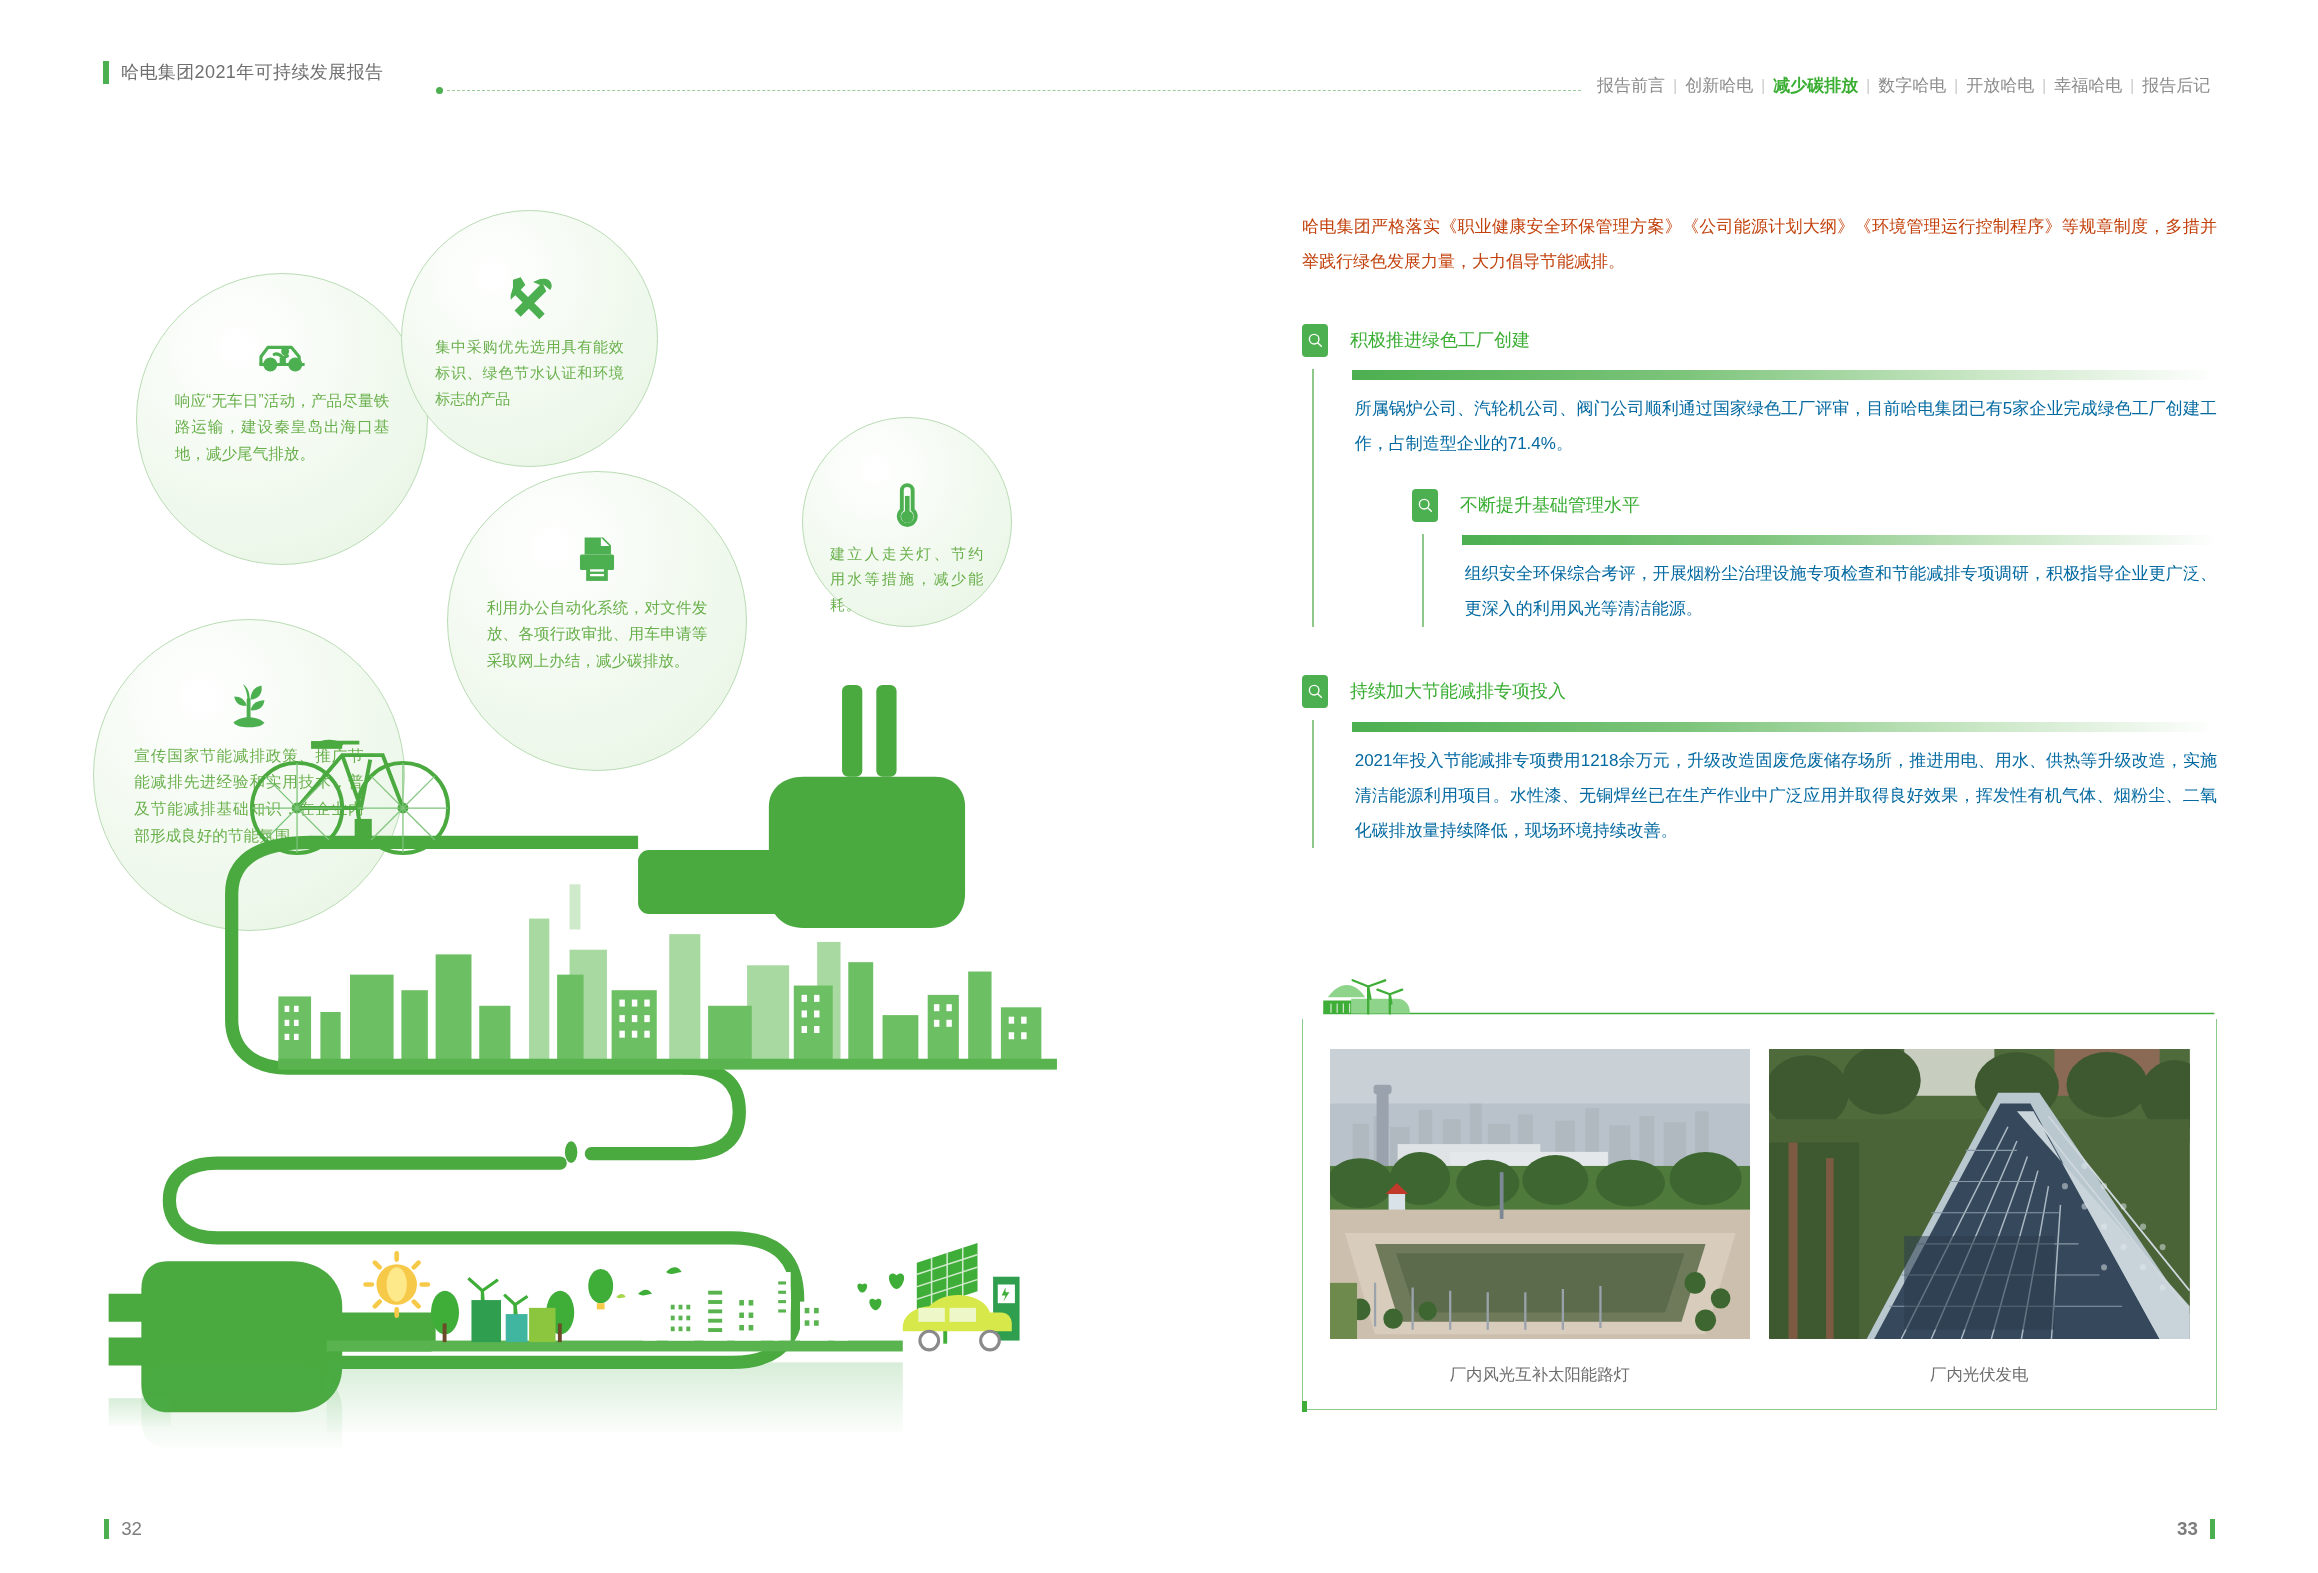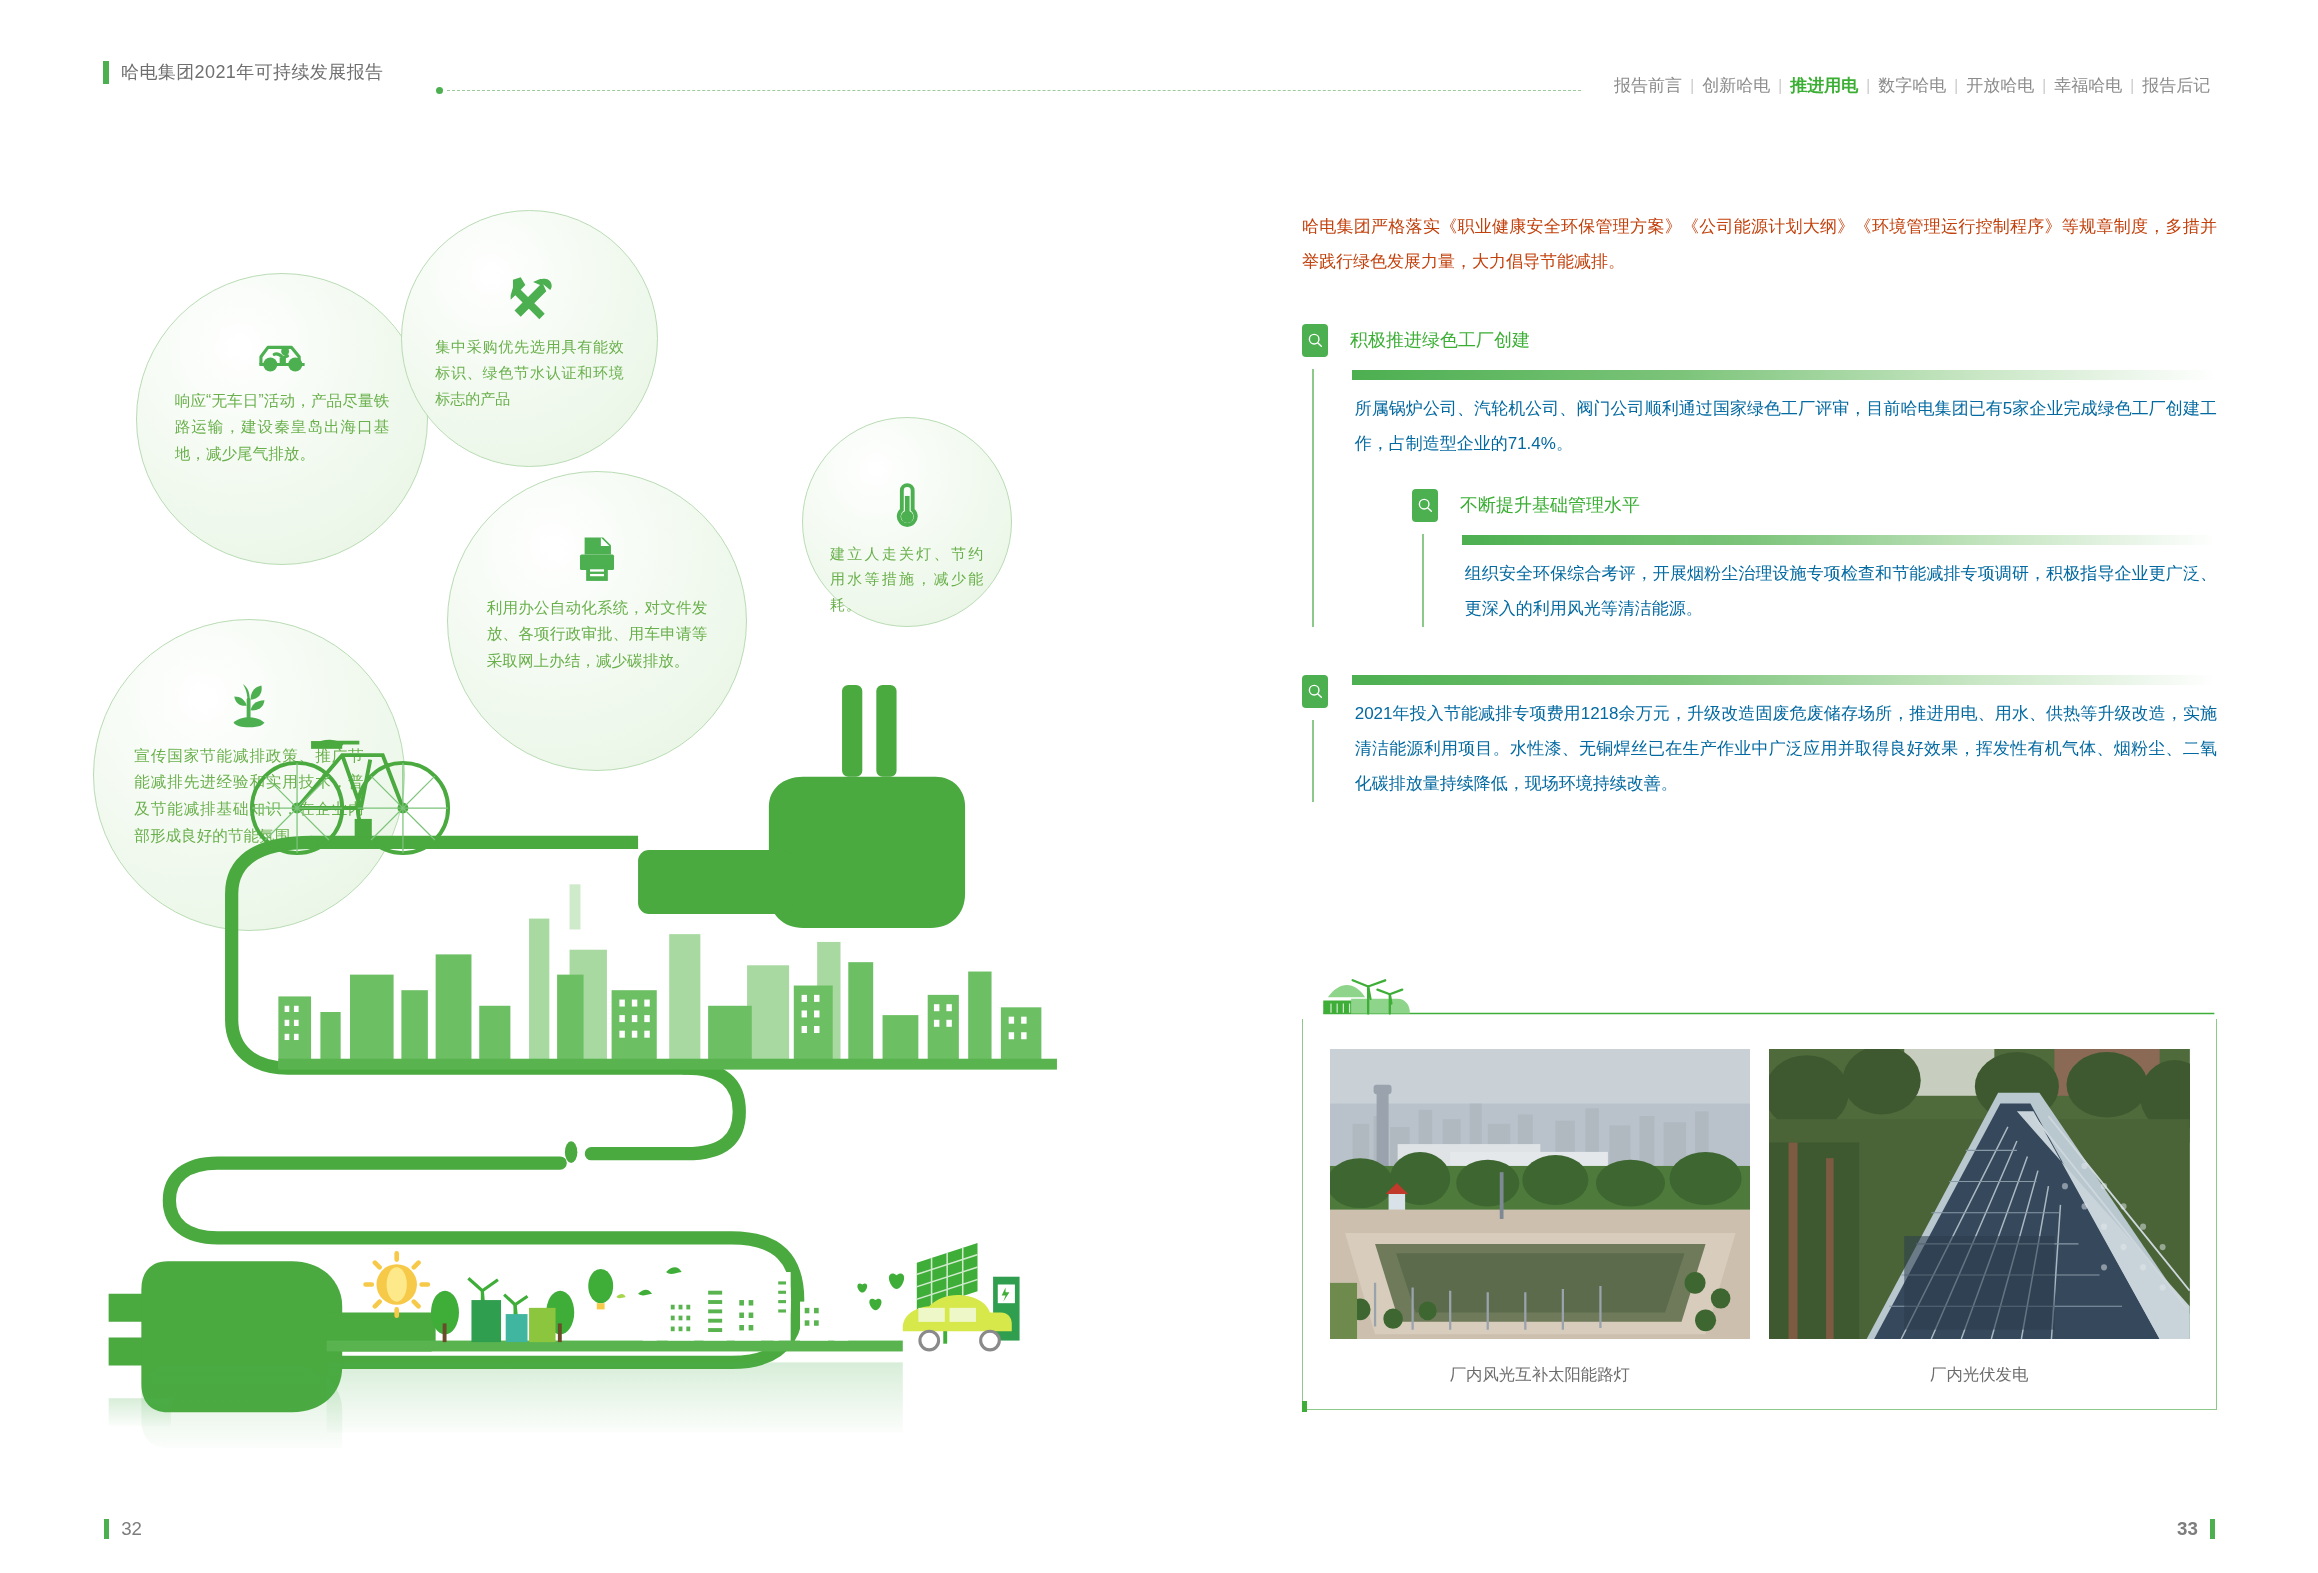--- a/index.html
+++ b/index.html
@@ -105,7 +105,7 @@
       <span class="sep">|</span>
     <span class="nv">创新哈电</span>
       <span class="sep">|</span>
-    <span class="nv active">推进用电</span>
+    <span class="nv active">减少碳排放</span>
       <span class="sep">|</span>
     <span class="nv">数字哈电</span>
       <span class="sep">|</span>

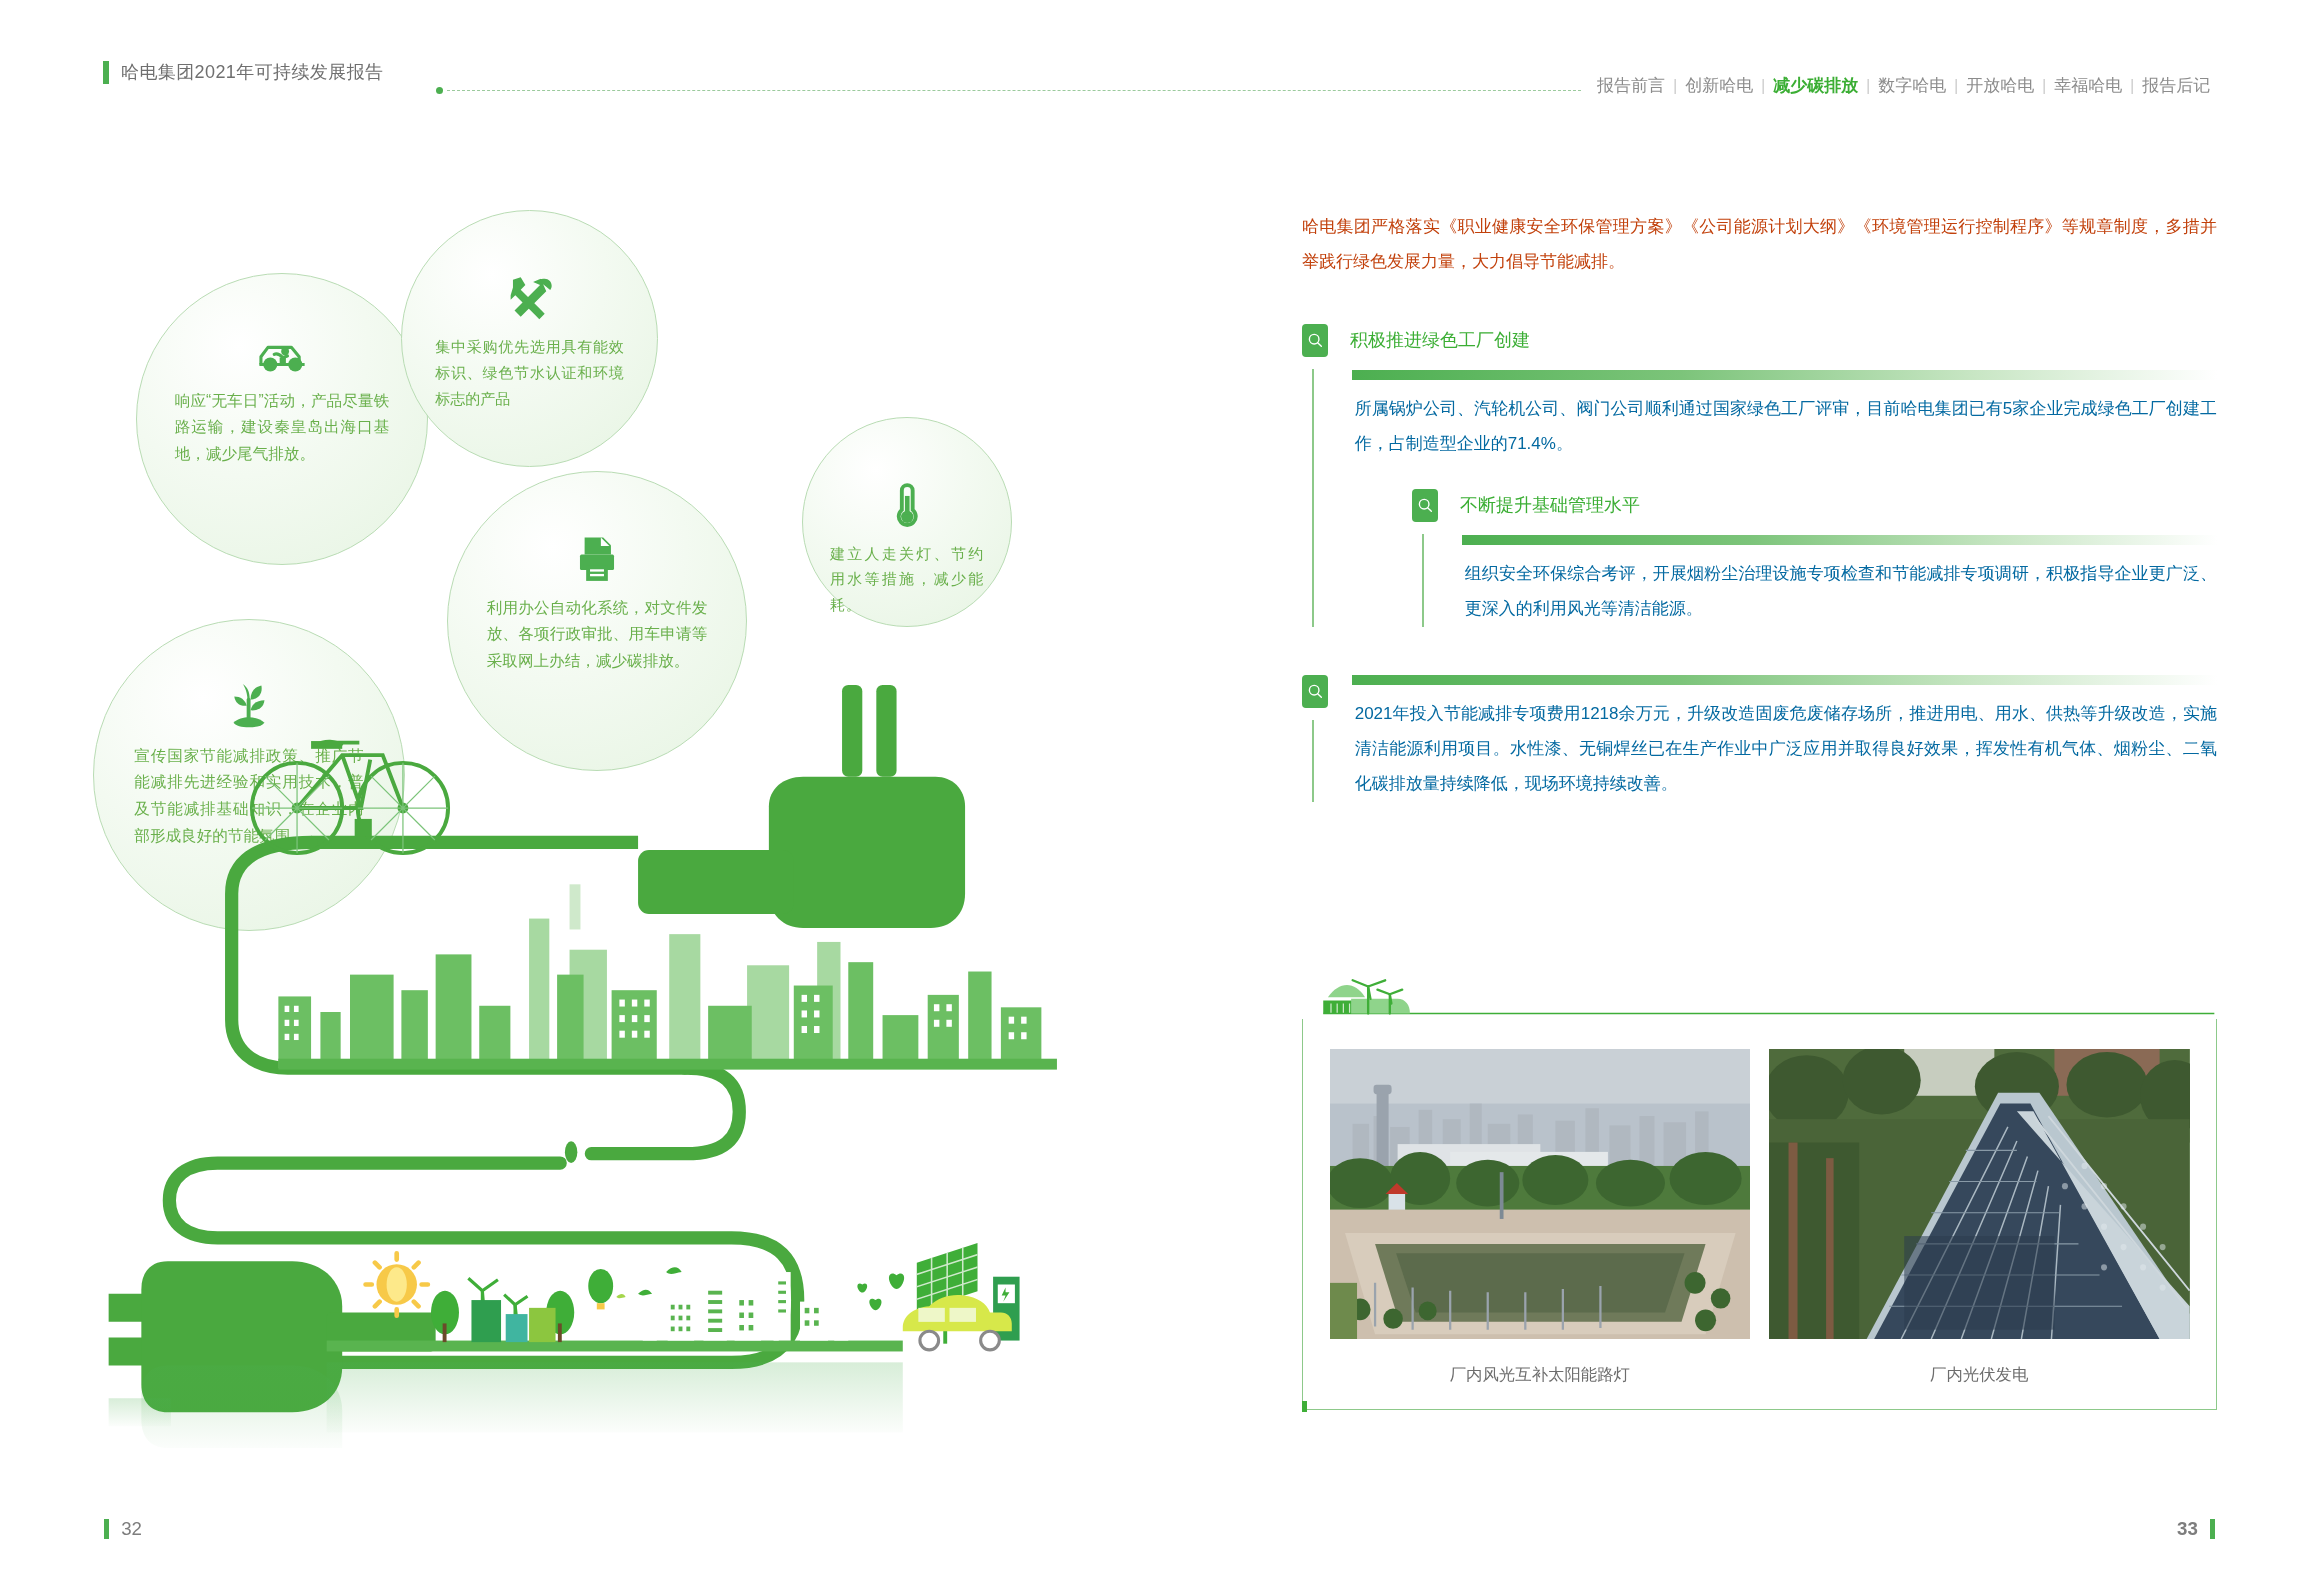--- a/index.html
+++ b/index.html
@@ -458,6 +458,7 @@
             <path d="M15.6 15.6L21 21" stroke-linecap="round"></path>
         </svg>
       </div>
+      <div class="sec-head">持续加大节能减排专项投入</div>
       <div class="sec-bar"></div>
       <div class="sec-body">2021年投入节能减排专项费用1218余万元，升级改造固废危废储存场所，推进用电、用水、供热等升级改造，实施清洁能源利用项目。水性漆、无铜焊丝已在生产作业中广泛应用并取得良好效果，挥发性有机气体、烟粉尘、二氧化碳排放量持续降低，现场环境持续改善。</div>
     </div>

